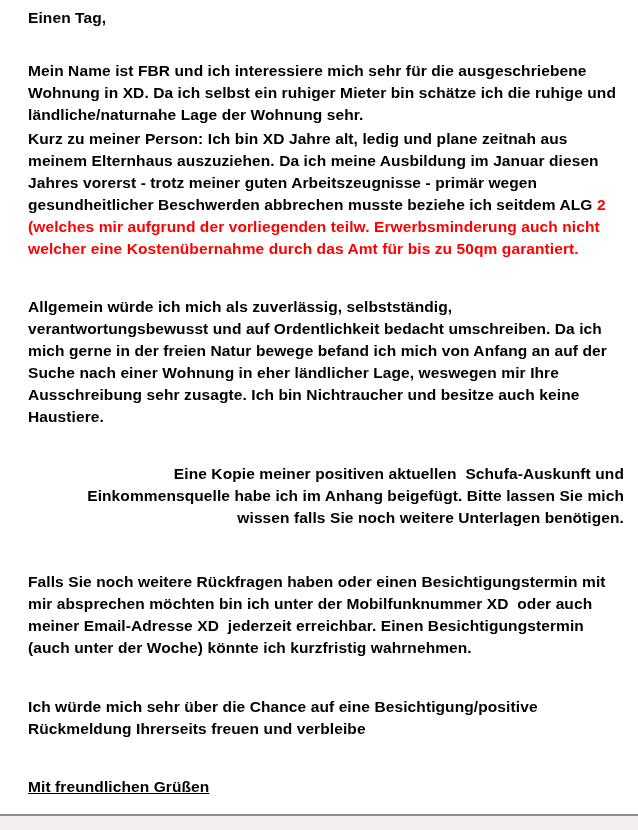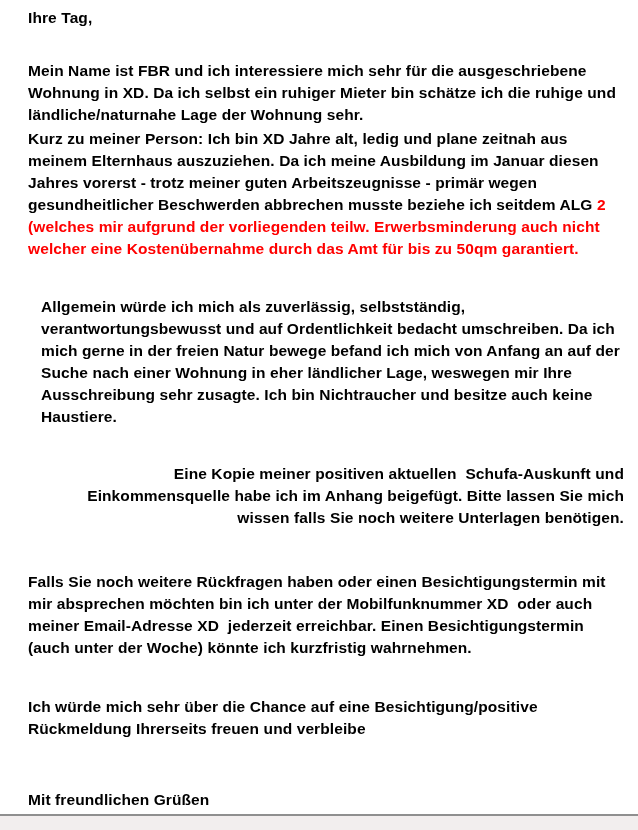--- a/index.html
+++ b/index.html
@@ -52,7 +52,7 @@
 <div class="document">
   <div id="letter-body">
       <div class="paragraph" style="margin-top: 0px;">
-        <div class="line"><span class="seg-black">Ihre Tag,</span></div>
+        <div class="line"><span class="seg-black">Einen Tag,</span></div>
       </div>
       <div class="paragraph" style="margin-top: 31px;">
         <div class="line"><span class="seg-black">Mein Name ist FBR und ich interessiere mich sehr für die ausgeschriebene</span></div>

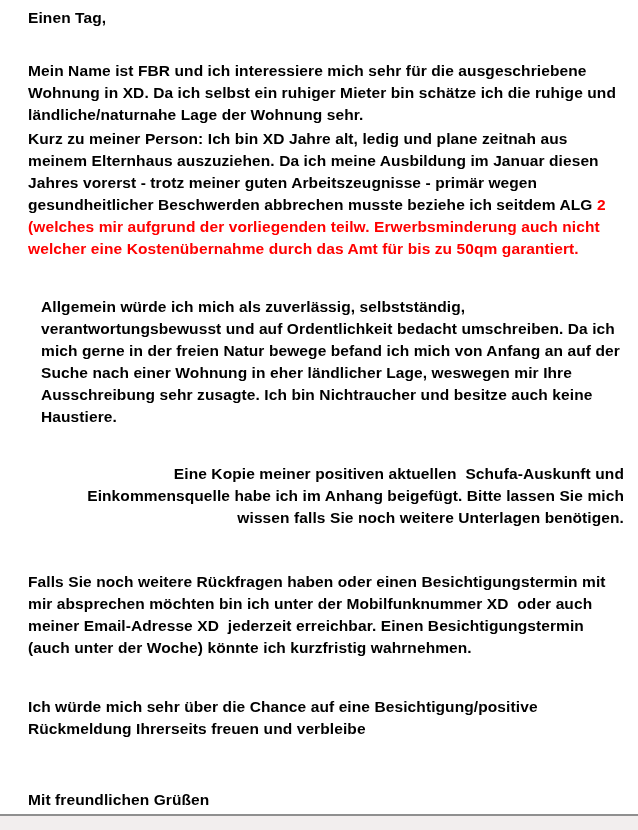--- a/index.html
+++ b/index.html
@@ -67,7 +67,7 @@
         <div class="line"><span class="seg-red">(welches mir aufgrund der vorliegenden teilw. Erwerbsminderung auch nicht</span></div>
         <div class="line"><span class="seg-red">welcher eine Kostenübernahme durch das Amt für bis zu 50qm garantiert.</span></div>
       </div>
-      <div class="paragraph" style="margin-top: 36px; margin-left: 13px;">
+      <div class="paragraph" style="margin-top: 36px;">
         <div class="line"><span class="seg-black">Allgemein würde ich mich als zuverlässig, selbstständig,</span></div>
         <div class="line"><span class="seg-black">verantwortungsbewusst und auf Ordentlichkeit bedacht umschreiben. Da ich</span></div>
         <div class="line"><span class="seg-black">mich gerne in der freien Natur bewege befand ich mich von Anfang an auf der</span></div>

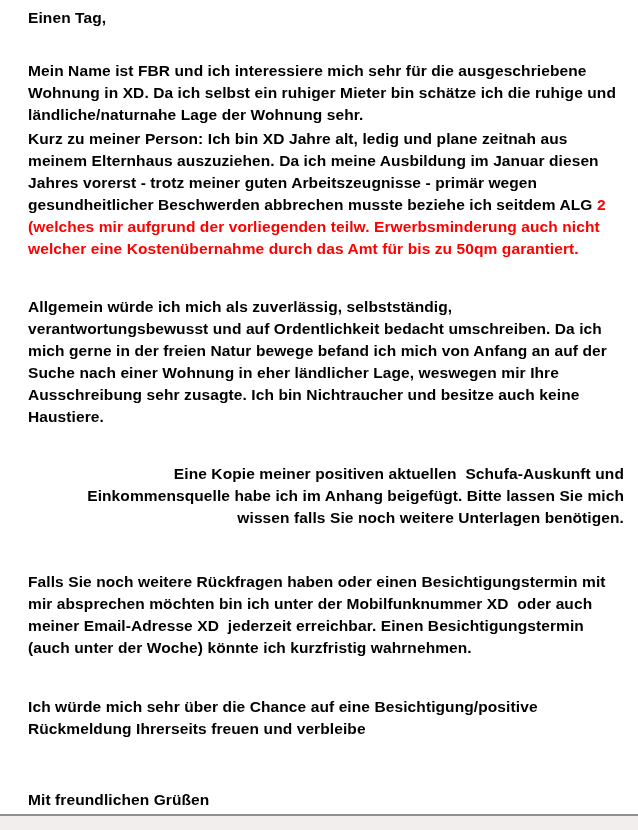--- a/index.html
+++ b/index.html
@@ -90,7 +90,7 @@
         <div class="line"><span class="seg-black">Ich würde mich sehr über die Chance auf eine Besichtigung/positive</span></div>
         <div class="line"><span class="seg-black">Rückmeldung Ihrerseits freuen und verbleibe</span></div>
       </div>
-      <div class="paragraph" style="margin-top: 49px;">
+      <div class="paragraph" style="margin-top: 36px; text-decoration: underline;">
         <div class="line"><span class="seg-black">Mit freundlichen Grüßen</span></div>
       </div>
     </div>

